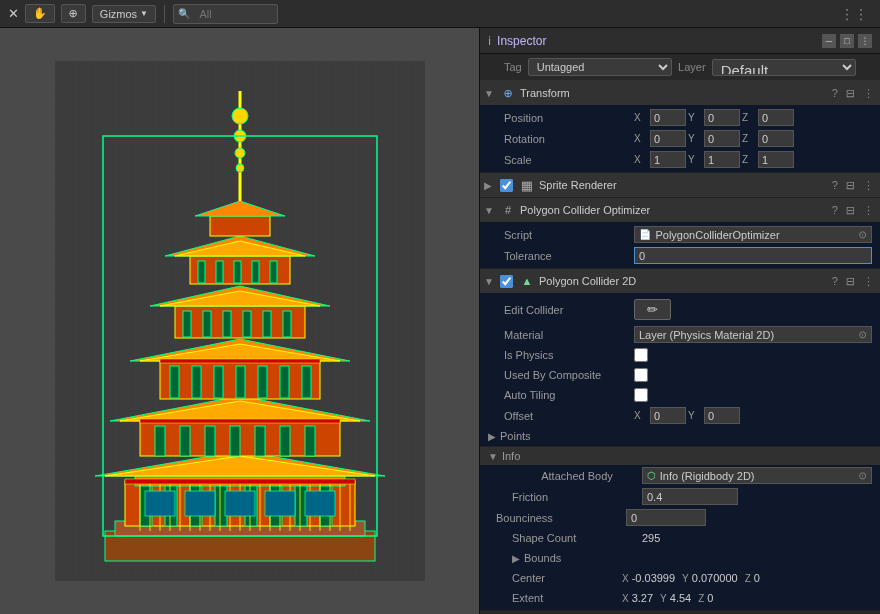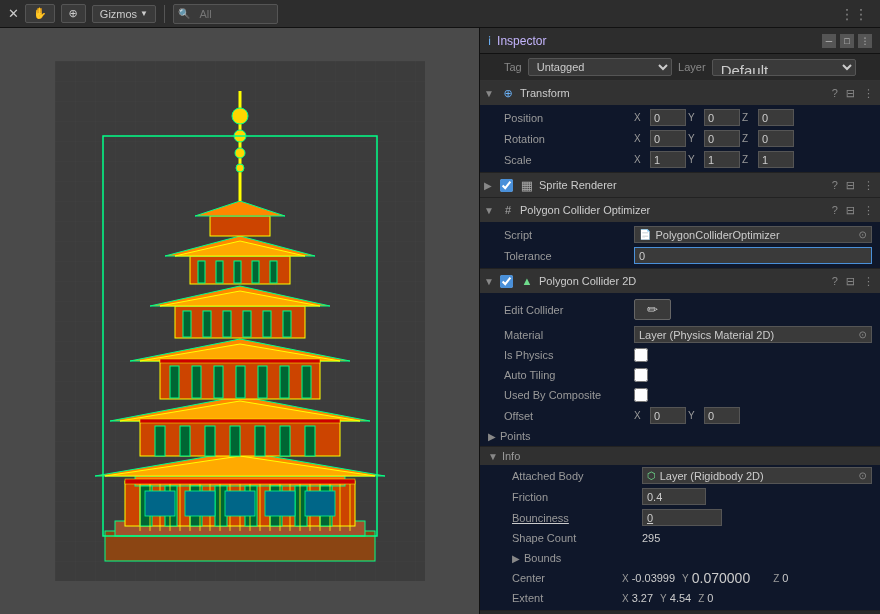--- a/index.html
+++ b/index.html
@@ -383,14 +383,14 @@
 
 
           <div class="prop-row">
+            <span class="prop-label">Used By Composite</span>
+            <div class="prop-value">
+              <input type="checkbox" class="checkbox" style="">
+            </div>
+          </div>
+
+          <div class="prop-row">
             <span class="prop-label">Auto Tiling</span>
-            <div class="prop-value">
-              <input type="checkbox" class="checkbox" style="">
-            </div>
-          </div>
-
-          <div class="prop-row">
-            <span class="prop-label">Used By Composite</span>
             <div class="prop-value">
               <input type="checkbox" class="checkbox" style="">
             </div>

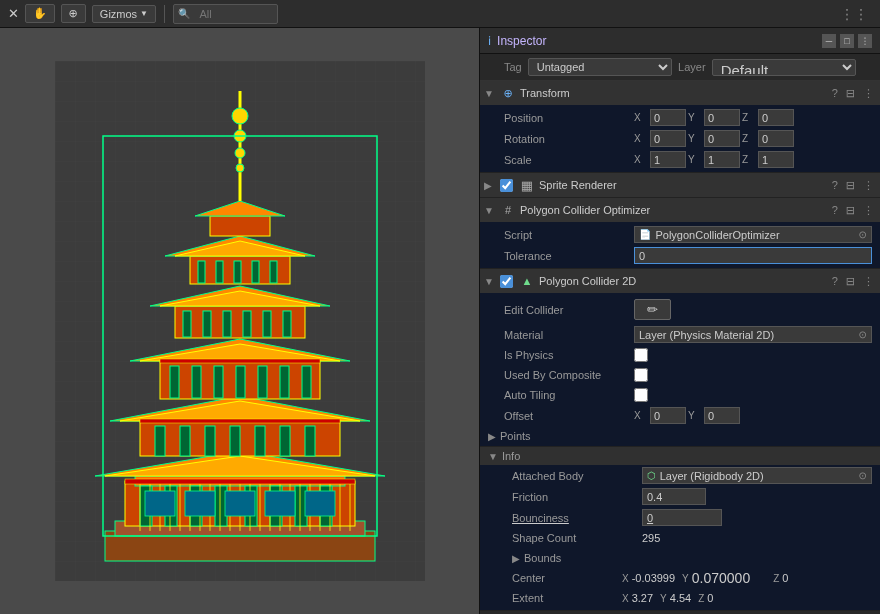--- a/index.html
+++ b/index.html
@@ -416,7 +416,7 @@
             <span class="info-label">Info</span>
           </div>
 
-          <div class="prop-row" style="padding-left:32px;">
+          <div class="prop-row" style="padding-left:32px;text-align:center;">
             <span class="prop-label">Attached Body</span>
             <div class="prop-value">
               <div class="obj-ref">

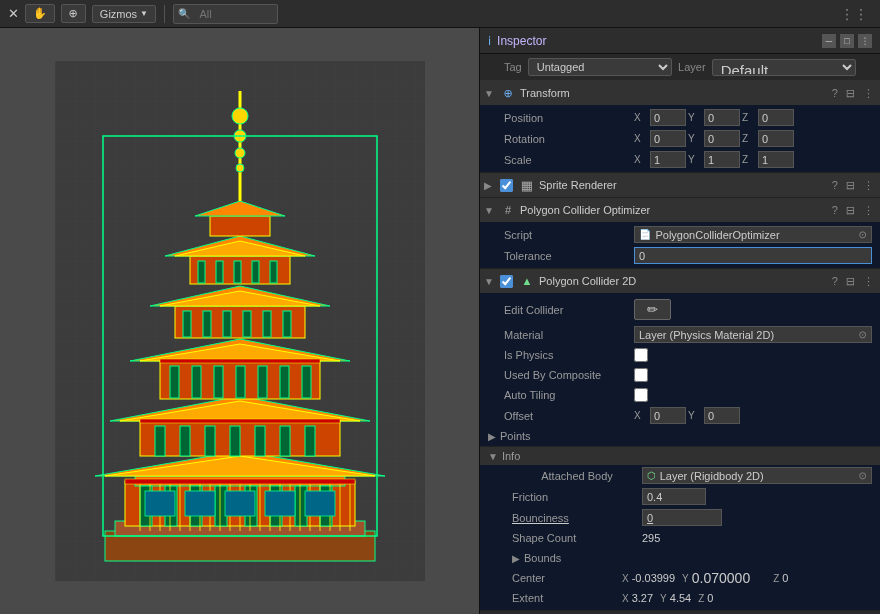--- a/index.html
+++ b/index.html
@@ -421,7 +421,7 @@
             <div class="prop-value">
               <div class="obj-ref">
                 <span style="color:#6fdc8c;font-size:10px;">⬡</span>
-                <span>Layer (Rigidbody 2D)</span>
+                <span>Info (Rigidbody 2D)</span>
                 <span class="circle-select">⊙</span>
               </div>
             </div>

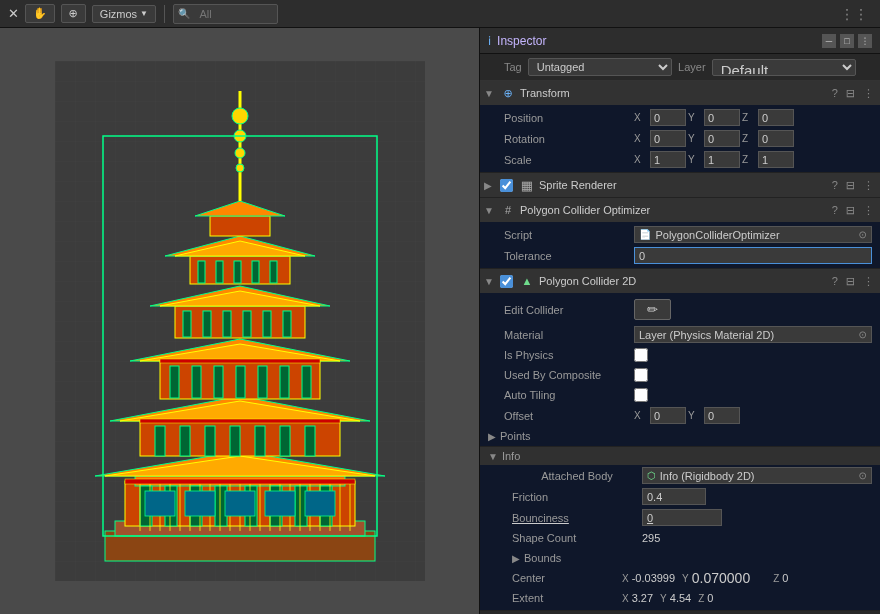--- a/index.html
+++ b/index.html
@@ -430,7 +430,7 @@
           <div class="prop-row" style="padding-left:32px;">
             <span class="prop-label">Friction</span>
             <div class="prop-value">
-              <input class="prop-input" style="width: 64px;" value="0.4">
+              <input class="prop-input" style="width: 96px;" value="0.4">
             </div>
           </div>
 

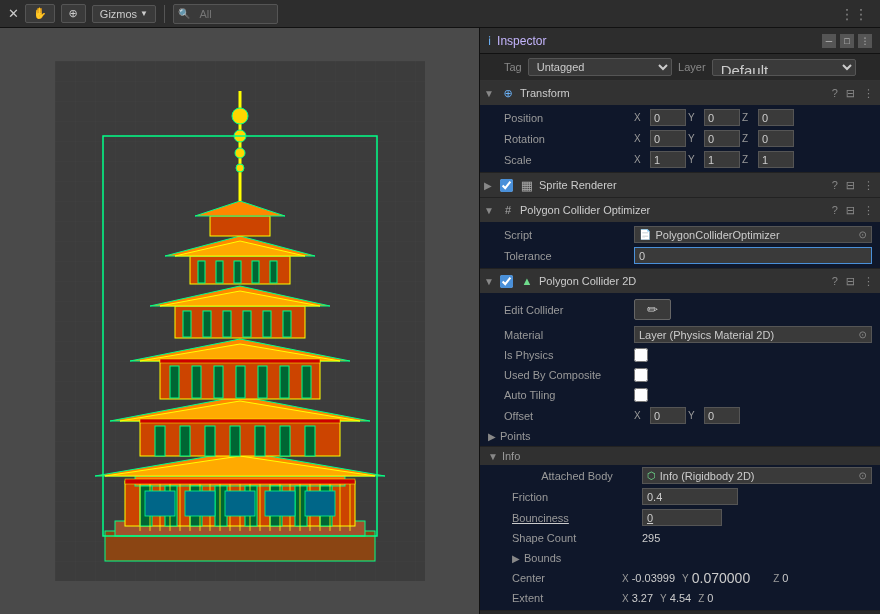--- a/index.html
+++ b/index.html
@@ -434,7 +434,7 @@
             </div>
           </div>
 
-          <div class="prop-row" style="padding-left:32px;text-decoration:underline;">
+          <div class="prop-row" style="padding-left:16px;">
             <span class="prop-label">Bounciness</span>
             <div class="prop-value">
               <input class="prop-input" style="width: 80px;" value="0">

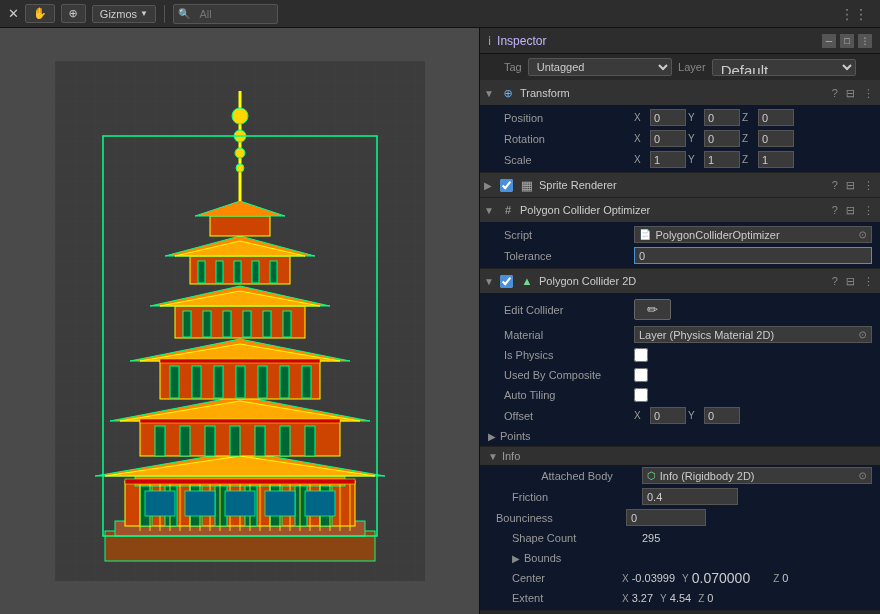--- a/index.html
+++ b/index.html
@@ -459,7 +459,7 @@
               <span style="color:#9a9a9a;font-size:10px;">X</span>
               <span style="color:#ccc;font-size:11px;margin-right:4px;">-0.03999</span>
               <span style="color:#9a9a9a;font-size:10px;">Y</span>
-              <span style="color:#ccc;font-size:14px;margin-right:20px;">0.070000</span>
+              <span style="color:#ccc;font-size:11px;margin-right:4px;">0.070000</span>
               <span style="color:#9a9a9a;font-size:10px;">Z</span>
               <span style="color:#ccc;font-size:11px;">0</span>
             </div>

